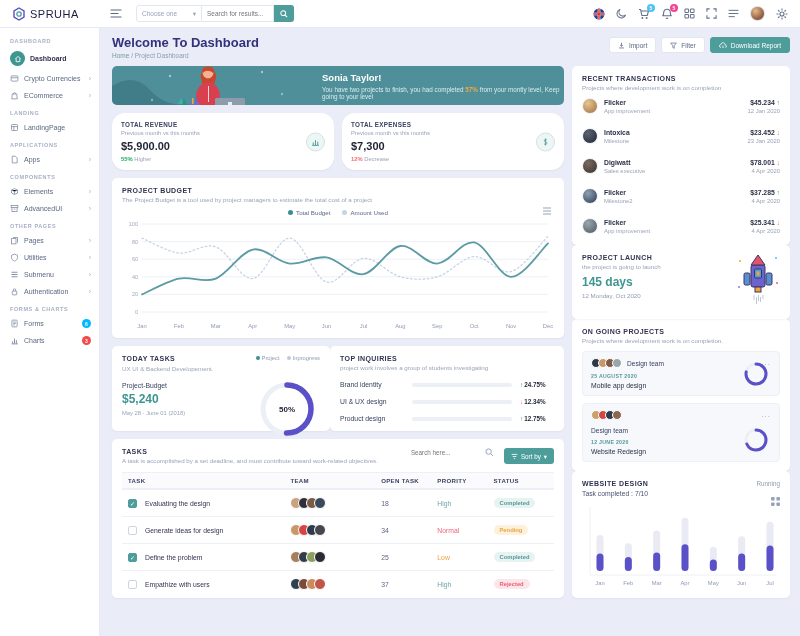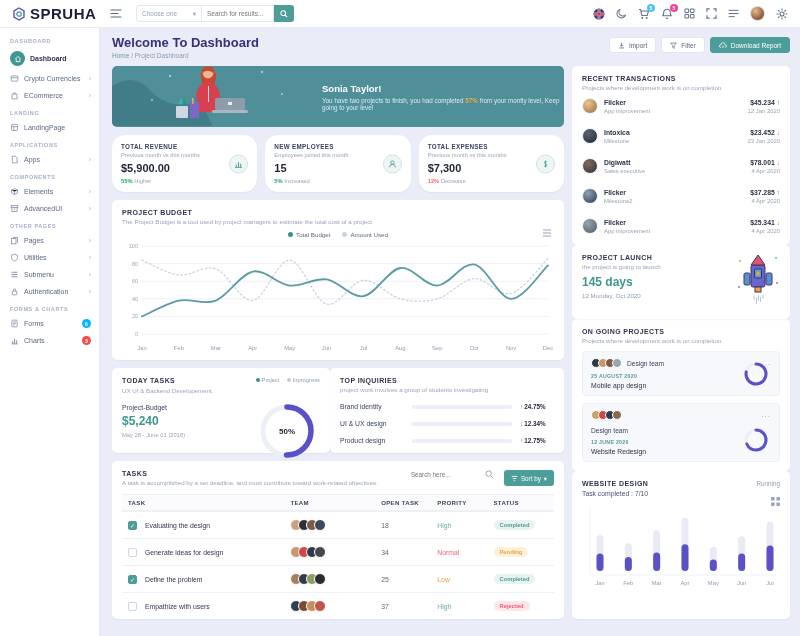--- a/index.html
+++ b/index.html
@@ -10,7 +10,7 @@
   
   .header { position:fixed; top:0; left:0; right:0; height:28px; background:#fff; border-bottom:1px solid #e7eaf6; display:flex; align-items:center; z-index:20; }
   .logo-area { width:100px; flex:0 0 100px; display:flex; align-items:center; gap:4px; padding-left:12px; }
-  .logo-text { font-size:15px; font-weight:bold; letter-spacing:.5px; color:#1c1d3e; }
+  .logo-text { font-size:11px; font-weight:normal; letter-spacing:.5px; color:#1c1d3e; }
   .hamburger { margin-left:10px; cursor:pointer; color:#596882; }
   .hd-select { margin-left:14px; width:66px; height:17px; border:1px solid #e2e6f1; border-radius:3px 0 0 3px; display:flex; align-items:center; justify-content:space-between; padding:0 5px; font-size:6.5px; color:#97a3b9; background:#fff; cursor:pointer; }
   .hd-search { display:flex; align-items:center; height:17px; }

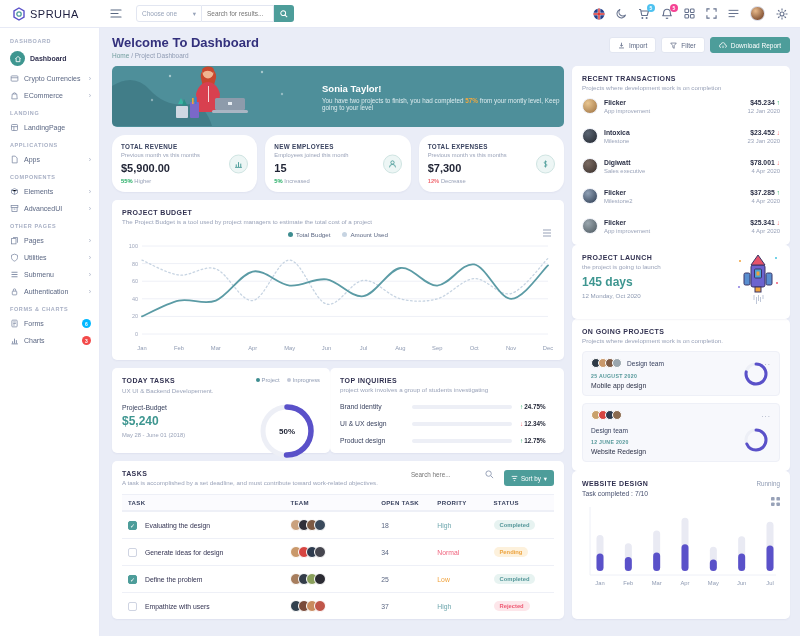--- a/index.html
+++ b/index.html
@@ -49,7 +49,7 @@
   .card { background:#fff; border-radius:5px; box-shadow:0 1px 2px rgba(60,70,120,.06); }
 
   
-  .banner { height:61px; background:#4e8f9a; border-radius:5px; position:relative; overflow:hidden; display:flex; align-items:center; }
+  .banner { height:39px; background:#4e8f9a; border-radius:5px; position:relative; overflow:hidden; display:flex; align-items:center; }
   .banner-illu { position:absolute; left:0; top:-6px; }
   .banner-text { margin-left:210px; color:#fff; }
   .banner-title { font-size:9.5px; font-weight:bold; margin-bottom:3px; }

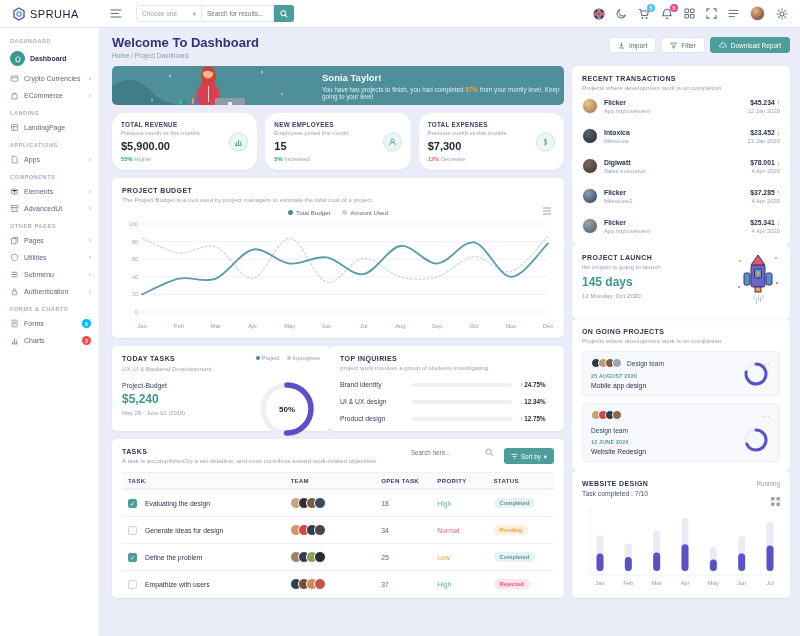--- a/index.html
+++ b/index.html
@@ -454,18 +454,6 @@
           <div class="stat-ic">
             <svg width="9" height="9" viewBox="0 0 12 12">
                 <path d="M1.5 10.5h9M3 10V6.5M6 10V3.5M9 10V5.5" stroke="#4d9d9a" stroke-width="1.3"></path>
-              </svg>
-          </div>
-        </div>
-        <div class="card stat-card">
-          <div class="stat-title">NEW EMPLOYEES</div>
-          <div class="stat-sub">Employees joined this month</div>
-          <div class="stat-value">15</div>
-          <div class="stat-foot"><b class="d-green">5%</b><span> Increased</span></div>
-          <div class="stat-ic">
-            <svg width="9" height="9" viewBox="0 0 12 12">
-                <circle cx="6" cy="4" r="2.2" fill="none" stroke="#4d9d9a" stroke-width="1.2"></circle>
-                <path d="M2 10.5a4 4 0 0 1 8 0" fill="none" stroke="#4d9d9a" stroke-width="1.2"></path>
               </svg>
           </div>
         </div>

